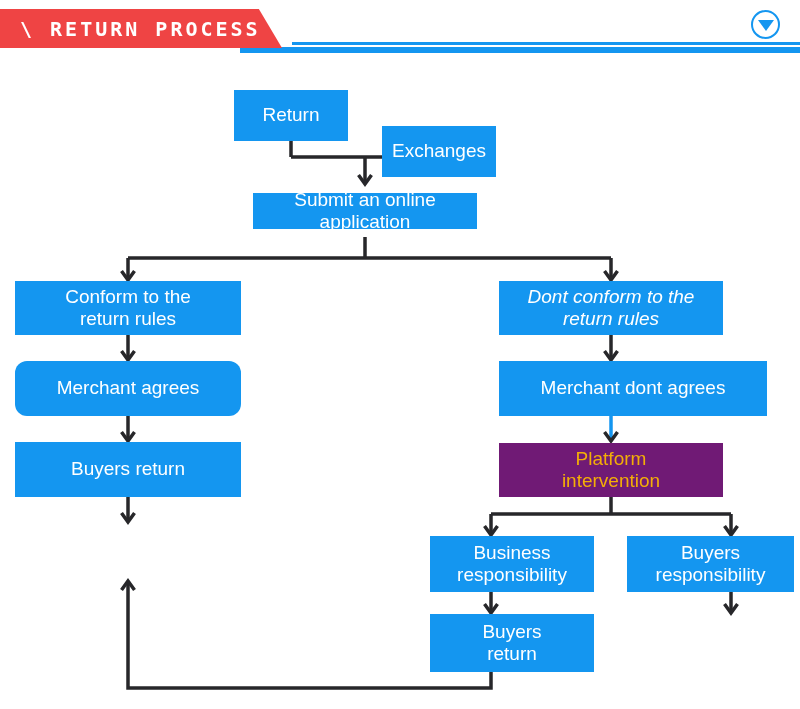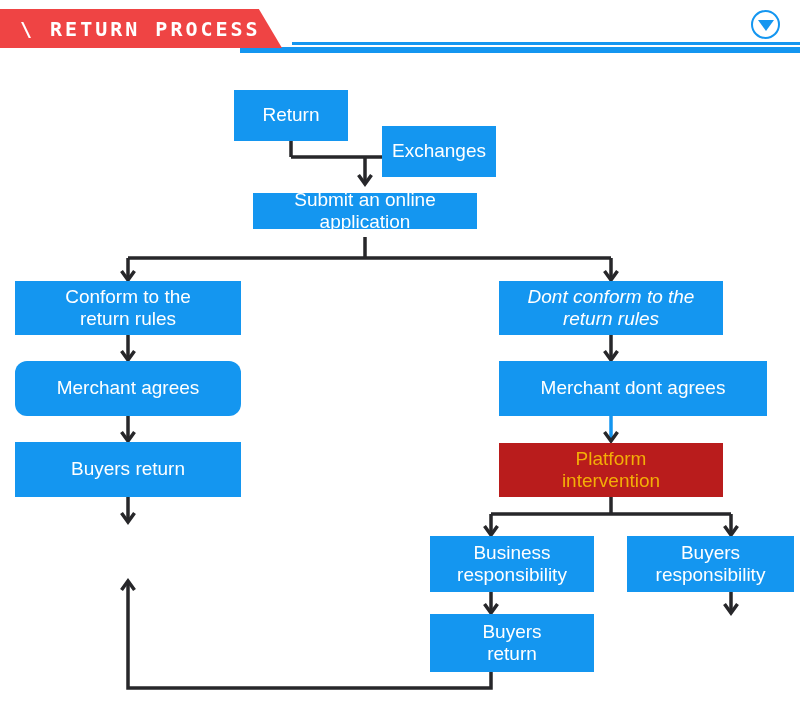--- a/index.html
+++ b/index.html
@@ -43,7 +43,7 @@
     display:flex;align-items:center;justify-content:center;text-align:center;
     font-size:19px;line-height:1.18;white-space:pre-line;
   }
-  .node.highlight{background:#b91c1c;color:#F3AE07;}
+  .node.highlight{background:#701a75;color:#F3AE07;}
 </style>
 </head>
 <body>

